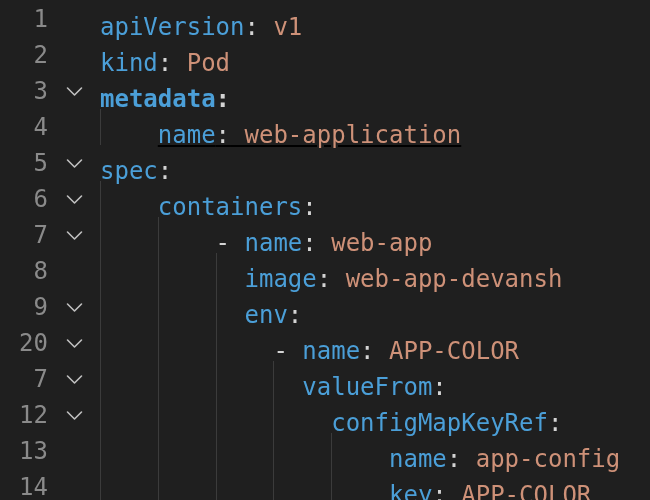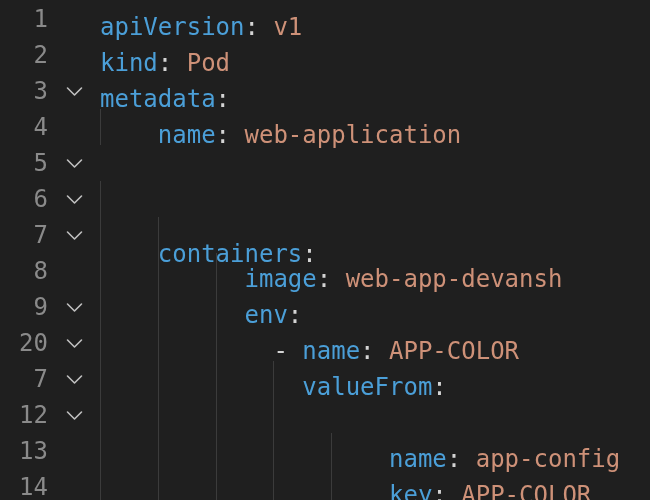--- a/index.html
+++ b/index.html
@@ -44,7 +44,7 @@
     <div class="code-line"><div class="gutter-num">2</div><div class="gutter-fold"></div><div class="code-content"><span class="code-text" style="left: 0ch; text-align: right;"><span class="tok-key">kind</span><span class="tok-punct">:</span><span class="tok-value"> Pod</span></span></div></div>
     <div class="code-line"><div class="gutter-num">3</div><div class="gutter-fold"><svg width="23" height="23" viewBox="0 0 23 23">
           <path d="M4.5 8 l7 7 l7 -7" fill="none" stroke="currentColor" stroke-width="1.6" stroke-linecap="round" stroke-linejoin="round"></path>
-        </svg></div><div class="code-content"><span class="code-text" style="left: 0ch;"><span class="tok-key">metadata</span><span class="tok-punct">:</span></span></div></div>
+        </svg></div><div class="code-content"><span class="code-text" style="left: 0ch; font-weight: bold;"><span class="tok-key">metadata</span><span class="tok-punct">:</span></span></div></div>
     <div class="code-line"><div class="gutter-num">4</div><div class="gutter-fold"></div><div class="code-content"><span class="indent-guide" style="left: 0ch;"></span><span class="code-text" style="left: 4ch;"><span class="tok-key">name</span><span class="tok-punct">:</span><span class="tok-value"> web-application</span></span></div></div>
     <div class="code-line"><div class="gutter-num">5</div><div class="gutter-fold"><svg width="23" height="23" viewBox="0 0 23 23">
           <path d="M4.5 8 l7 7 l7 -7" fill="none" stroke="currentColor" stroke-width="1.6" stroke-linecap="round" stroke-linejoin="round"></path>

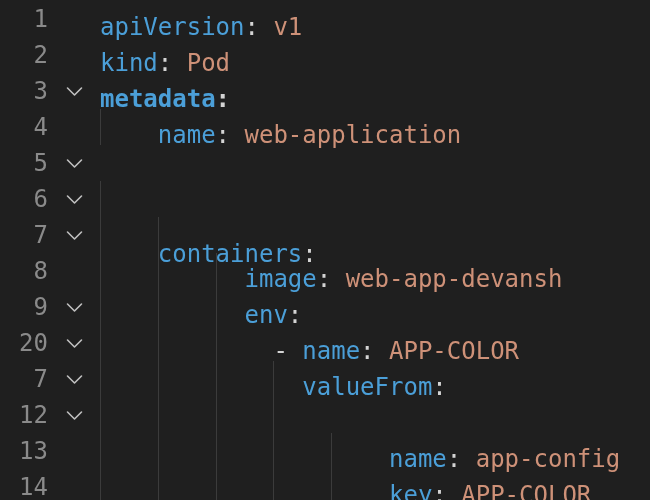--- a/index.html
+++ b/index.html
@@ -45,7 +45,7 @@
     <div class="code-line"><div class="gutter-num">3</div><div class="gutter-fold"><svg width="23" height="23" viewBox="0 0 23 23">
           <path d="M4.5 8 l7 7 l7 -7" fill="none" stroke="currentColor" stroke-width="1.6" stroke-linecap="round" stroke-linejoin="round"></path>
         </svg></div><div class="code-content"><span class="code-text" style="left: 0ch; font-weight: bold;"><span class="tok-key">metadata</span><span class="tok-punct">:</span></span></div></div>
-    <div class="code-line"><div class="gutter-num">4</div><div class="gutter-fold"></div><div class="code-content"><span class="indent-guide" style="left: 0ch;"></span><span class="code-text" style="left: 4ch;"><span class="tok-key">name</span><span class="tok-punct">:</span><span class="tok-value"> web-application</span></span></div></div>
+    <div class="code-line"><div class="gutter-num">4</div><div class="gutter-fold"></div><div class="code-content"><span class="indent-guide" style="left: 0ch;"></span><span class="code-text" style="left: 4ch; text-decoration: underline;"><span class="tok-key">name</span><span class="tok-punct">:</span><span class="tok-value"> web-application</span></span></div></div>
     <div class="code-line"><div class="gutter-num">5</div><div class="gutter-fold"><svg width="23" height="23" viewBox="0 0 23 23">
           <path d="M4.5 8 l7 7 l7 -7" fill="none" stroke="currentColor" stroke-width="1.6" stroke-linecap="round" stroke-linejoin="round"></path>
         </svg></div></div>

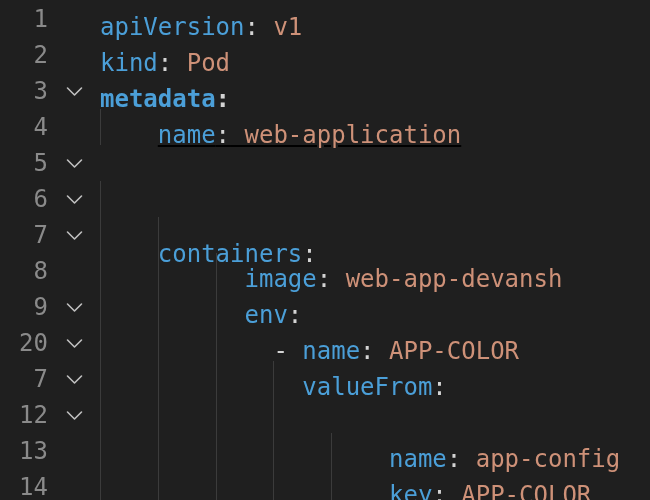--- a/index.html
+++ b/index.html
@@ -48,7 +48,7 @@
     <div class="code-line"><div class="gutter-num">4</div><div class="gutter-fold"></div><div class="code-content"><span class="indent-guide" style="left: 0ch;"></span><span class="code-text" style="left: 4ch; text-decoration: underline;"><span class="tok-key">name</span><span class="tok-punct">:</span><span class="tok-value"> web-application</span></span></div></div>
     <div class="code-line"><div class="gutter-num">5</div><div class="gutter-fold"><svg width="23" height="23" viewBox="0 0 23 23">
           <path d="M4.5 8 l7 7 l7 -7" fill="none" stroke="currentColor" stroke-width="1.6" stroke-linecap="round" stroke-linejoin="round"></path>
-        </svg></div></div>
+        </svg></div><div class="code-content"><span class="code-text" style="left: 0ch;"><span class="tok-key">spec</span><span class="tok-punct">:</span></span></div></div>
     <div class="code-line"><div class="gutter-num">6</div><div class="gutter-fold"><svg width="23" height="23" viewBox="0 0 23 23">
           <path d="M4.5 8 l7 7 l7 -7" fill="none" stroke="currentColor" stroke-width="1.6" stroke-linecap="round" stroke-linejoin="round"></path>
         </svg></div><div class="code-content"><span class="indent-guide" style="left: 0ch;"></span><span class="code-text" style="left: 4ch; margin-top: 47px;"><span class="tok-key">containers</span><span class="tok-punct">:</span></span></div></div>

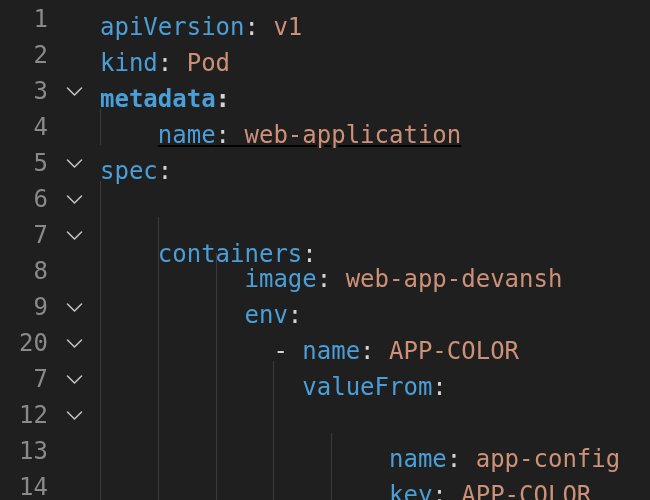--- a/index.html
+++ b/index.html
@@ -51,7 +51,7 @@
         </svg></div><div class="code-content"><span class="code-text" style="left: 0ch;"><span class="tok-key">spec</span><span class="tok-punct">:</span></span></div></div>
     <div class="code-line"><div class="gutter-num">6</div><div class="gutter-fold"><svg width="23" height="23" viewBox="0 0 23 23">
           <path d="M4.5 8 l7 7 l7 -7" fill="none" stroke="currentColor" stroke-width="1.6" stroke-linecap="round" stroke-linejoin="round"></path>
-        </svg></div><div class="code-content"><span class="indent-guide" style="left: 0ch;"></span><span class="code-text" style="left: 4ch; margin-top: 47px;"><span class="tok-key">containers</span><span class="tok-punct">:</span></span></div></div>
+        </svg></div><div class="code-content"><span class="indent-guide" style="left: 0ch;"></span><span class="code-text" style="left: 4ch;"><span class="tok-key">containers</span><span class="tok-punct">:</span></span></div></div>
     <div class="code-line"><div class="gutter-num">7</div><div class="gutter-fold"><svg width="23" height="23" viewBox="0 0 23 23">
           <path d="M4.5 8 l7 7 l7 -7" fill="none" stroke="currentColor" stroke-width="1.6" stroke-linecap="round" stroke-linejoin="round"></path>
         </svg></div><div class="code-content"><span class="indent-guide" style="left: 0ch;"></span><span class="indent-guide" style="left: 4ch;"></span></div></div>

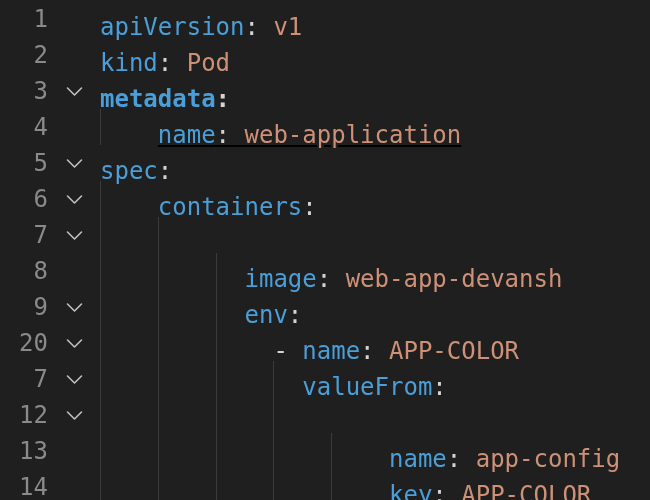--- a/index.html
+++ b/index.html
@@ -54,7 +54,7 @@
         </svg></div><div class="code-content"><span class="indent-guide" style="left: 0ch;"></span><span class="code-text" style="left: 4ch;"><span class="tok-key">containers</span><span class="tok-punct">:</span></span></div></div>
     <div class="code-line"><div class="gutter-num">7</div><div class="gutter-fold"><svg width="23" height="23" viewBox="0 0 23 23">
           <path d="M4.5 8 l7 7 l7 -7" fill="none" stroke="currentColor" stroke-width="1.6" stroke-linecap="round" stroke-linejoin="round"></path>
-        </svg></div><div class="code-content"><span class="indent-guide" style="left: 0ch;"></span><span class="indent-guide" style="left: 4ch;"></span></div></div>
+        </svg></div><div class="code-content"><span class="indent-guide" style="left: 0ch;"></span><span class="indent-guide" style="left: 4ch;"></span><span class="code-text" style="left: 8ch;"><span class="tok-punct">- </span><span class="tok-key">name</span><span class="tok-punct">:</span><span class="tok-value"> web-app</span></span></div></div>
     <div class="code-line"><div class="gutter-num">8</div><div class="gutter-fold"></div><div class="code-content"><span class="indent-guide" style="left: 0ch;"></span><span class="indent-guide" style="left: 4ch;"></span><span class="indent-guide" style="left: 8ch;"></span><span class="code-text" style="left: 10ch;"><span class="tok-key">image</span><span class="tok-punct">:</span><span class="tok-value"> web-app-devansh</span></span></div></div>
     <div class="code-line"><div class="gutter-num">9</div><div class="gutter-fold"><svg width="23" height="23" viewBox="0 0 23 23">
           <path d="M4.5 8 l7 7 l7 -7" fill="none" stroke="currentColor" stroke-width="1.6" stroke-linecap="round" stroke-linejoin="round"></path>

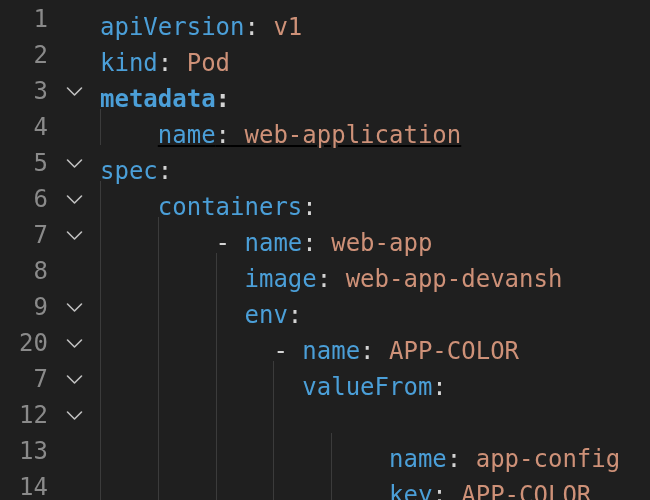--- a/index.html
+++ b/index.html
@@ -67,7 +67,7 @@
         </svg></div><div class="code-content"><span class="indent-guide" style="left: 0ch;"></span><span class="indent-guide" style="left: 4ch;"></span><span class="indent-guide" style="left: 8ch;"></span><span class="indent-guide" style="left: 12ch;"></span><span class="code-text" style="left: 14ch; text-align: center;"><span class="tok-key">valueFrom</span><span class="tok-punct">:</span></span></div></div>
     <div class="code-line"><div class="gutter-num">12</div><div class="gutter-fold"><svg width="23" height="23" viewBox="0 0 23 23">
           <path d="M4.5 8 l7 7 l7 -7" fill="none" stroke="currentColor" stroke-width="1.6" stroke-linecap="round" stroke-linejoin="round"></path>
-        </svg></div><div class="code-content"><span class="indent-guide" style="left: 0ch;"></span><span class="indent-guide" style="left: 4ch;"></span><span class="indent-guide" style="left: 8ch;"></span><span class="indent-guide" style="left: 12ch;"></span></div></div>
+        </svg></div><div class="code-content"><span class="indent-guide" style="left: 0ch;"></span><span class="indent-guide" style="left: 4ch;"></span><span class="indent-guide" style="left: 8ch;"></span><span class="indent-guide" style="left: 12ch;"></span><span class="code-text" style="left: 16ch;"><span class="tok-key">configMapKeyRef</span><span class="tok-punct">:</span></span></div></div>
     <div class="code-line"><div class="gutter-num">13</div><div class="gutter-fold"></div><div class="code-content"><span class="indent-guide" style="left: 0ch;"></span><span class="indent-guide" style="left: 4ch;"></span><span class="indent-guide" style="left: 8ch;"></span><span class="indent-guide" style="left: 12ch;"></span><span class="indent-guide" style="left: 16ch;"></span><span class="code-text" style="left: 20ch;"><span class="tok-key">name</span><span class="tok-punct">:</span><span class="tok-value"> app-config</span></span></div></div>
     <div class="code-line"><div class="gutter-num">14</div><div class="gutter-fold"></div><div class="code-content"><span class="indent-guide" style="left: 0ch;"></span><span class="indent-guide" style="left: 4ch;"></span><span class="indent-guide" style="left: 8ch;"></span><span class="indent-guide" style="left: 12ch;"></span><span class="indent-guide" style="left: 16ch;"></span><span class="code-text" style="left: 20ch;"><span class="tok-key">key</span><span class="tok-punct">:</span><span class="tok-value"> APP-COLOR</span></span></div></div>
   </div>

